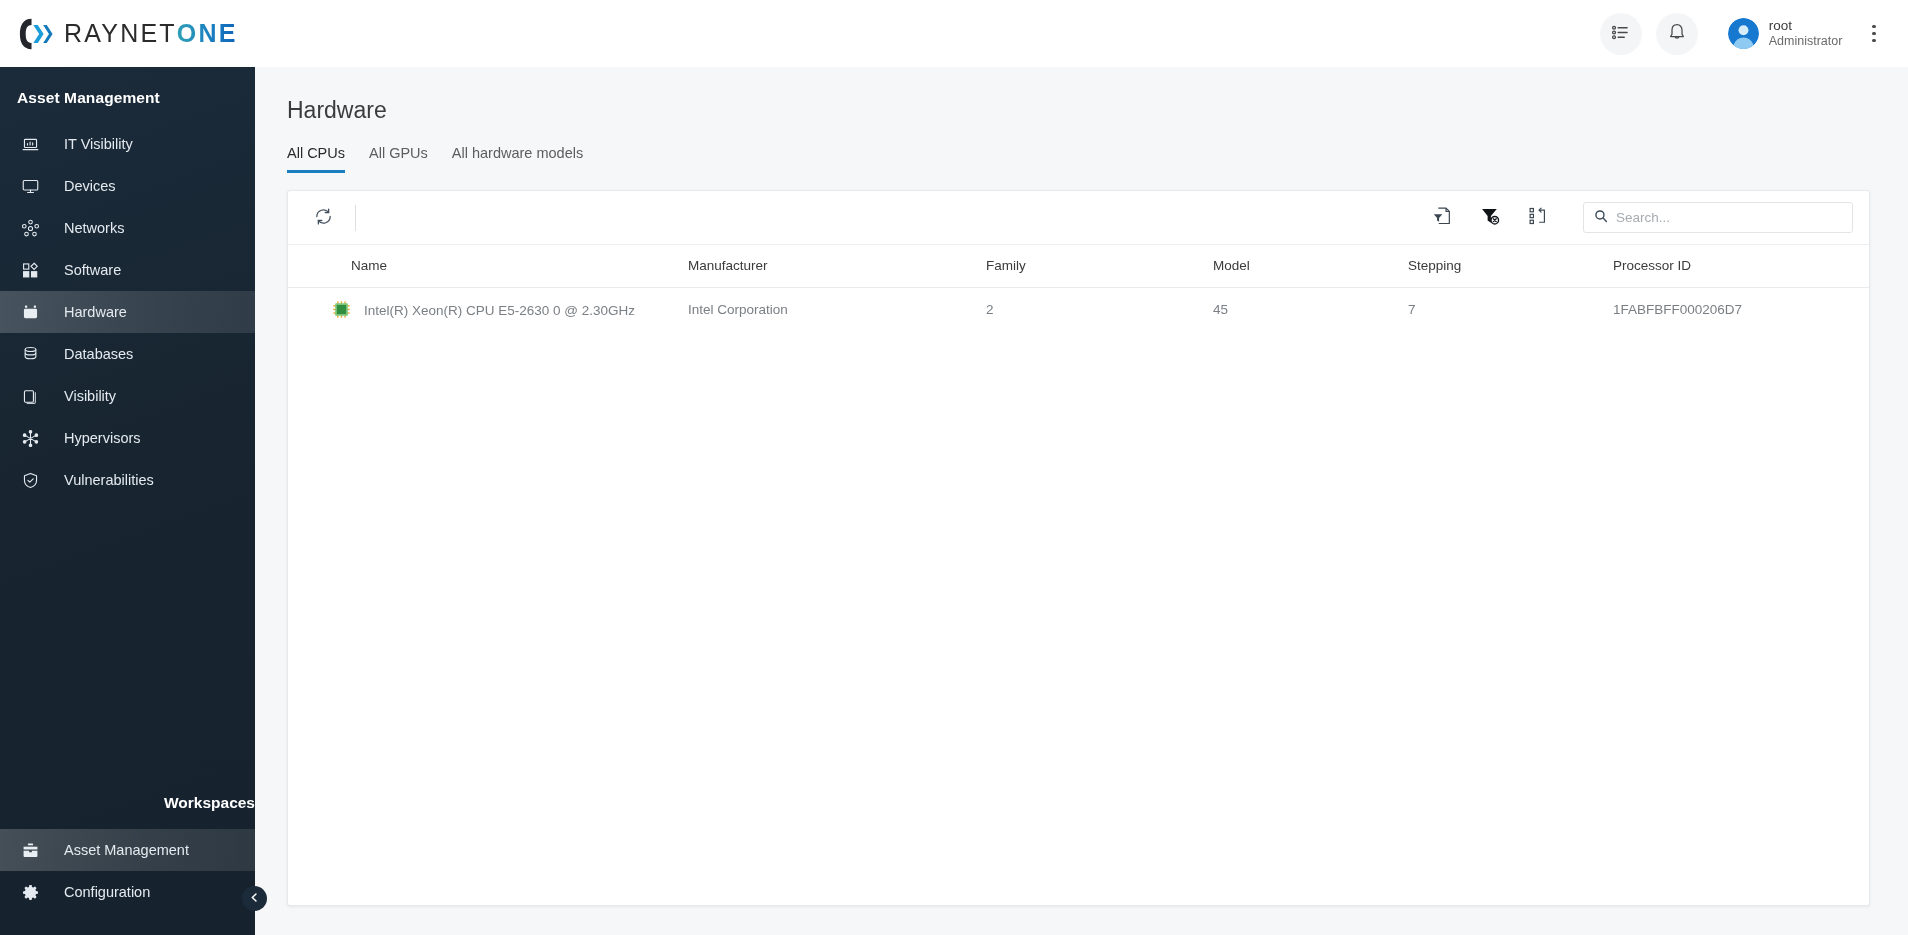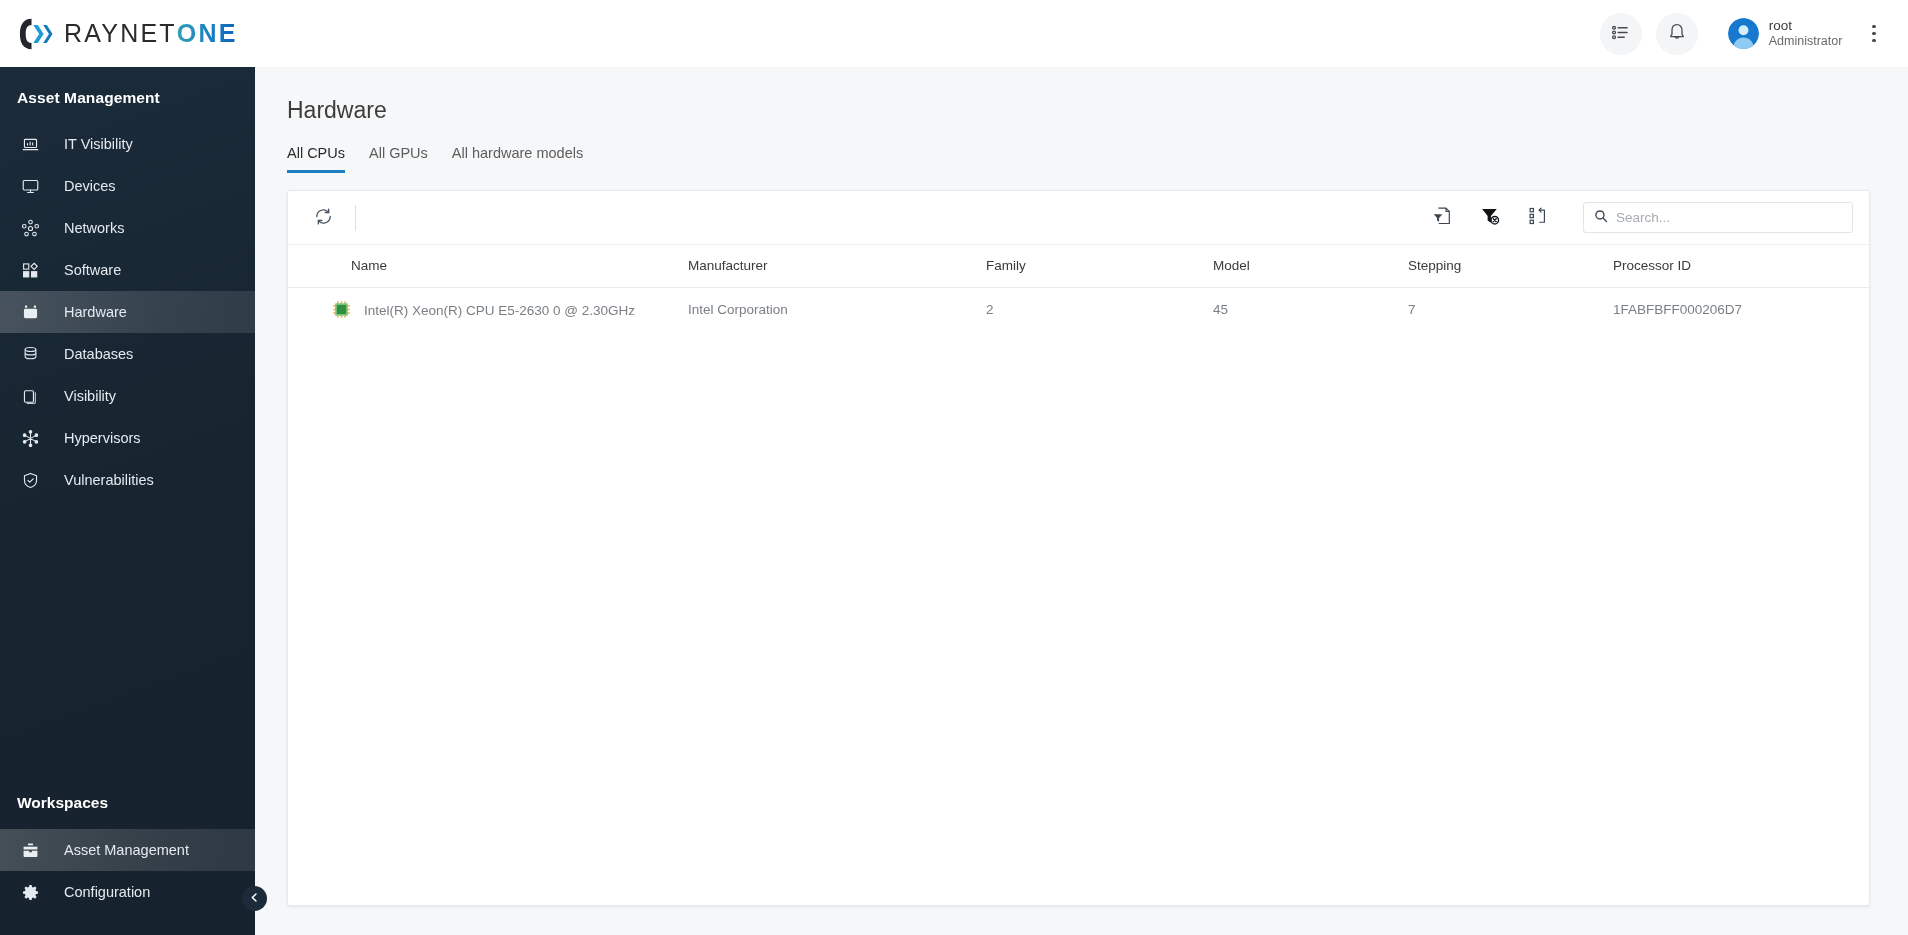--- a/index.html
+++ b/index.html
@@ -69,7 +69,8 @@
   .spacer { flex: 1; }
   .workspaces-title {
     font-size: 15.5px; font-weight: 700; color: #ffffff;
-    padding: 0 15px 17px 17px;
+    padding: 0 0 17px 17px;
+    text-align: right;
   }
   .ws-list { padding-bottom: 22px; }
   .collapse-btn {

